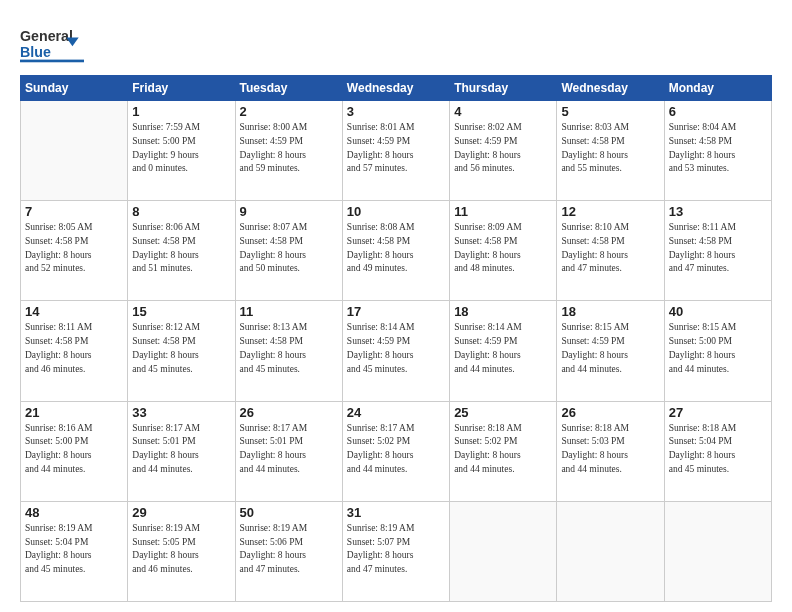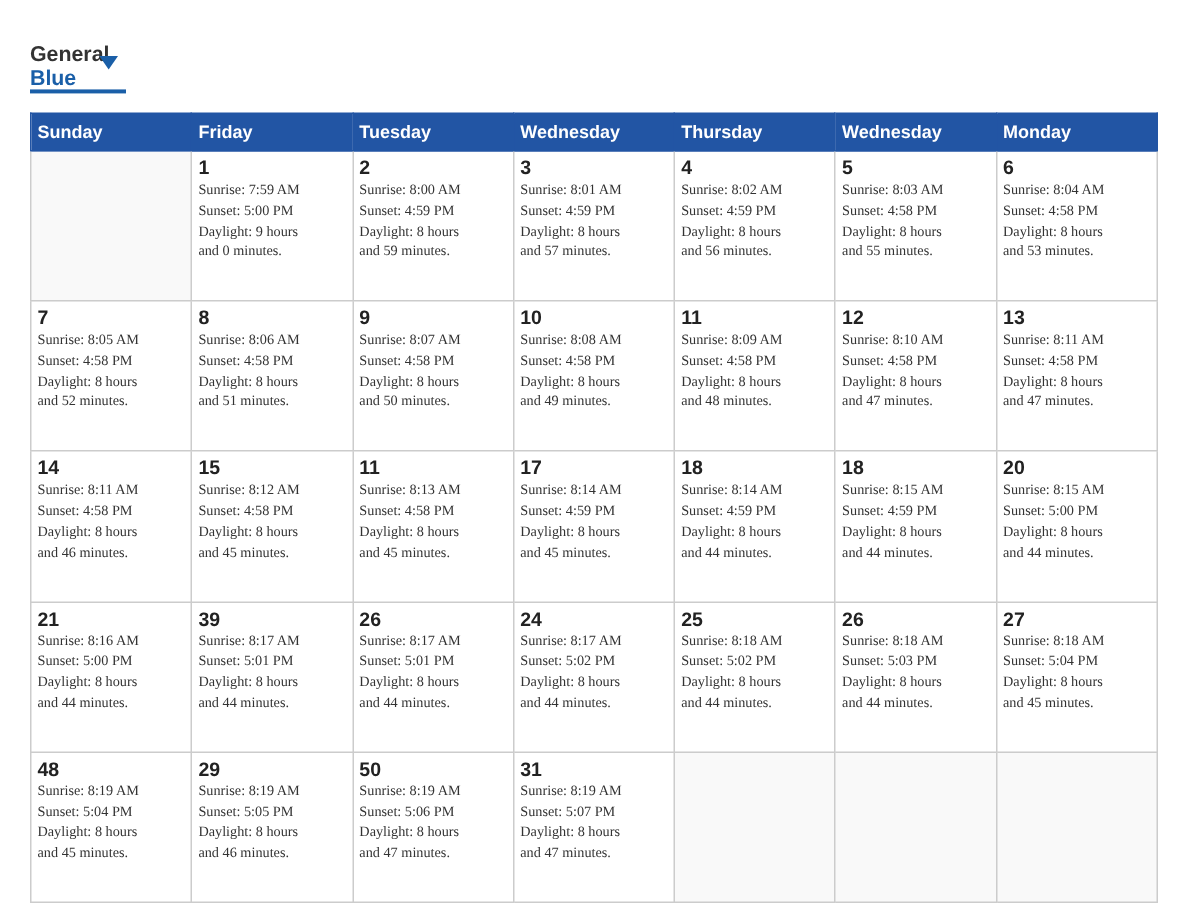--- a/index.html
+++ b/index.html
@@ -206,7 +206,7 @@
             <div class="day-info">Sunrise: 8:15 AM<br>Sunset: 4:59 PM<br>Daylight: 8 hours<br>and 44 minutes.</div>
           </td>
           <td>
-            <span class="day-number">20</span>
+            <span class="day-number">40</span>
             <div class="day-info">Sunrise: 8:15 AM<br>Sunset: 5:00 PM<br>Daylight: 8 hours<br>and 44 minutes.</div>
           </td>
         </tr>

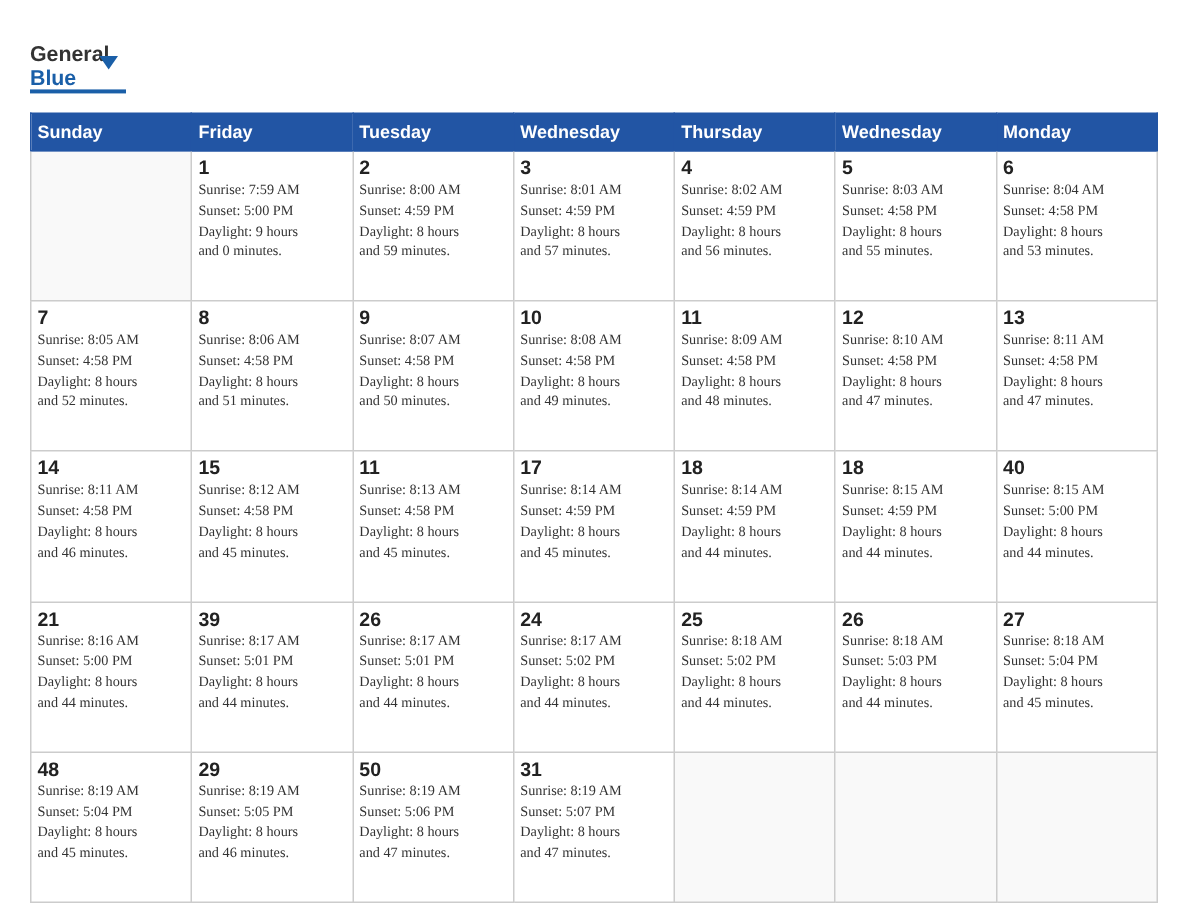--- a/index.html
+++ b/index.html
@@ -216,7 +216,7 @@
             <div class="day-info">Sunrise: 8:16 AM<br>Sunset: 5:00 PM<br>Daylight: 8 hours<br>and 44 minutes.</div>
           </td>
           <td>
-            <span class="day-number">39</span>
+            <span class="day-number">33</span>
             <div class="day-info">Sunrise: 8:17 AM<br>Sunset: 5:01 PM<br>Daylight: 8 hours<br>and 44 minutes.</div>
           </td>
           <td>

